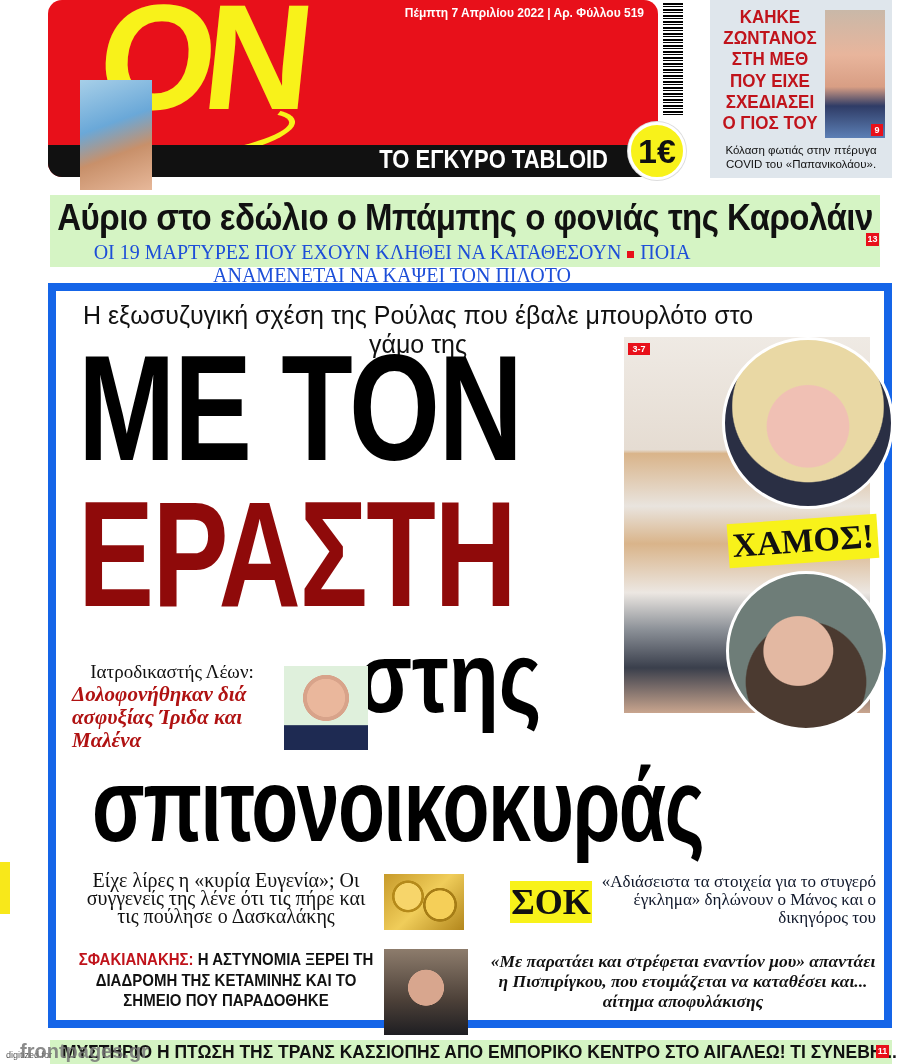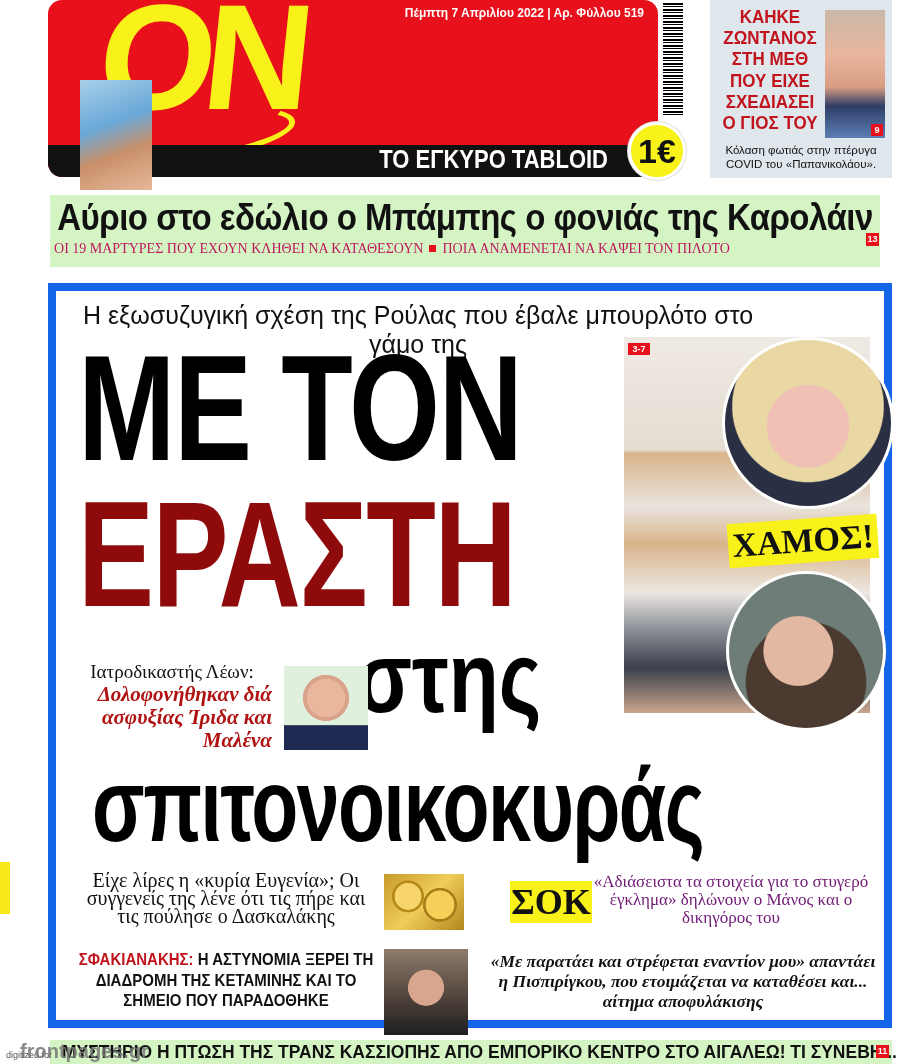--- a/index.html
+++ b/index.html
@@ -28,7 +28,7 @@
   
   .band2 { left: 50px; top: 195px; width: 830px; height: 72px; background: #d5f4c4; }
   .band2-head { left: 0; top: 4px; width: 830px; text-align: center; font-weight: 900; font-size: 33px; color: #111; letter-spacing: -0.5px; transform: scaleY(1.1); }
-  .band2-sub { left: 0; top: 46px; width: 684px; text-align: center; font-family: "Liberation Serif", serif; font-size: 14px; color: #be185d; }
+  .band2-sub { left: 0; top: 46px; width: 684px; text-align: center; font-family: "Liberation Serif", serif; font-size: 20px; color: #1d4ed8; }
   .red-sq { display: inline-block; width: 7px; height: 7px; background: #e8101a; margin: 0 6px 1px; }
   .pg-tag { width: 13px; height: 13px; background: #e8101a; color: #fff; font-size: 9px; font-weight: bold; text-align: center; line-height: 13px; }
 

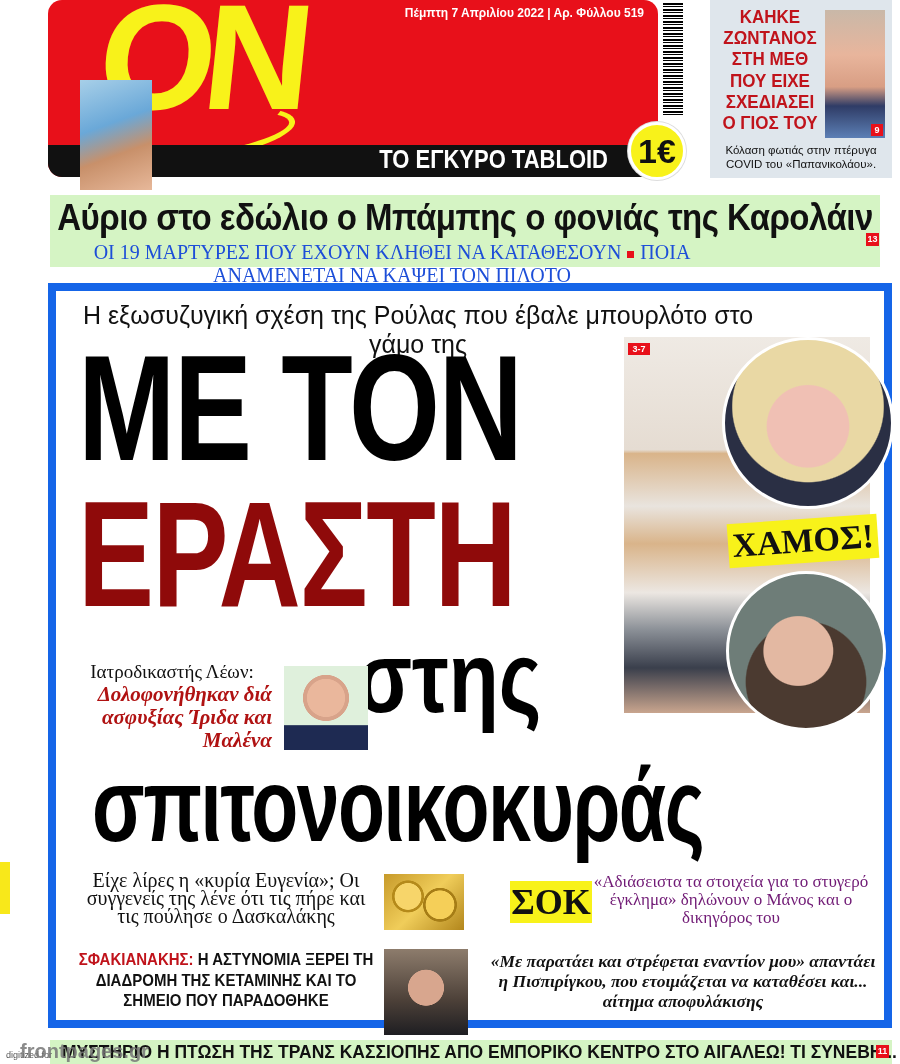--- a/index.html
+++ b/index.html
@@ -41,7 +41,7 @@
   .h-line4 { left: 36px; top: 462px; font-weight: 900; font-size: 104px; color: #000; line-height: 1; letter-spacing: -2px; transform: scaleX(0.74); transform-origin: left top; }
 
   .coroner-label { left: 16px; top: 370px; width: 200px; text-align: center; font-family: "Liberation Serif", serif; font-size: 19px; color: #111; }
-  .coroner-quote { left: 16px; top: 392px; width: 200px; text-align: right; font-family: "Liberation Serif", serif; font-style: italic; font-weight: bold; font-size: 21px; color: #b01212; line-height: 23px; }
+  .coroner-quote { left: 16px; top: 392px; width: 200px; text-align: left; font-family: "Liberation Serif", serif; font-style: italic; font-weight: bold; font-size: 21px; color: #b01212; line-height: 23px; }
   .coroner-photo { left: 228px; top: 375px; width: 84px; height: 84px; background: radial-gradient(circle at 50% 38%, #eab79c 0 28%, #d8a38a 29% 34%, transparent 35%), linear-gradient(180deg, #dff0dc 0%, #dff0dc 70%, #1e2a52 71%); }
 
   .scene-photo { left: 568px; top: 46px; width: 246px; height: 376px; background: linear-gradient(180deg, #efeae4 0%, #e5dcd2 30%, #d9b48a 31%, #e9e4de 45%, #d9b48a 55%, #ece7e2 68%, #8a8f96 78%, #3a3f4c 88%, #c9a58e 100%); }

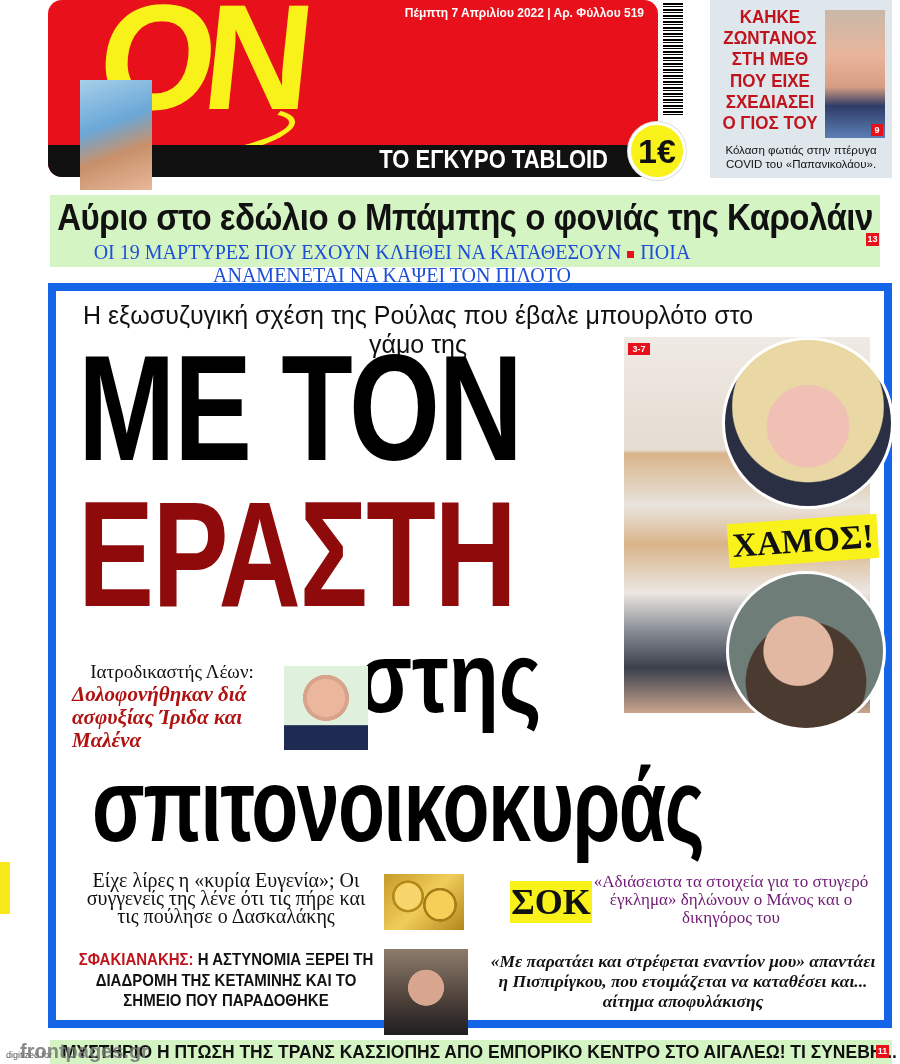--- a/index.html
+++ b/index.html
@@ -53,7 +53,7 @@
   .gold-text { left: 20px; top: 580px; width: 300px; text-align: center; font-family: "Liberation Serif", serif; font-size: 20px; color: #111; line-height: 18px; }
   .gold-photo { left: 328px; top: 583px; width: 80px; height: 56px; background: radial-gradient(circle at 30% 40%, #f7d56a 0 20%, #b58a1a 21% 24%, transparent 25%), radial-gradient(circle at 70% 55%, #f5cf58 0 22%, #a67d16 23% 26%, transparent 27%), linear-gradient(135deg, #c79a2a, #f0cd5a, #b2861c); }
   .shock-badge { left: 436px; top: 590px; width: 82px; height: 42px; background: #f8f21a; font-family: "Liberation Serif", serif; font-weight: 900; font-size: 36px; color: #111; text-align: center; line-height: 42px; margin-left: 18px; }
-  .shock-text { left: 530px; top: 582px; width: 290px; text-align: center; font-family: "Liberation Serif", serif; font-size: 17px; color: #701a75; line-height: 18px; }
+  .shock-text { left: 530px; top: 582px; width: 290px; text-align: right; font-family: "Liberation Serif", serif; font-size: 17px; color: #0f172a; line-height: 18px; }
 
   .sfak-text { left: 20px; top: 660px; width: 300px; text-align: center; font-weight: 900; font-size: 15px; color: #111; line-height: 19px; transform: scaleY(1.1); }
   .sfak-red { color: #c0131b; }

